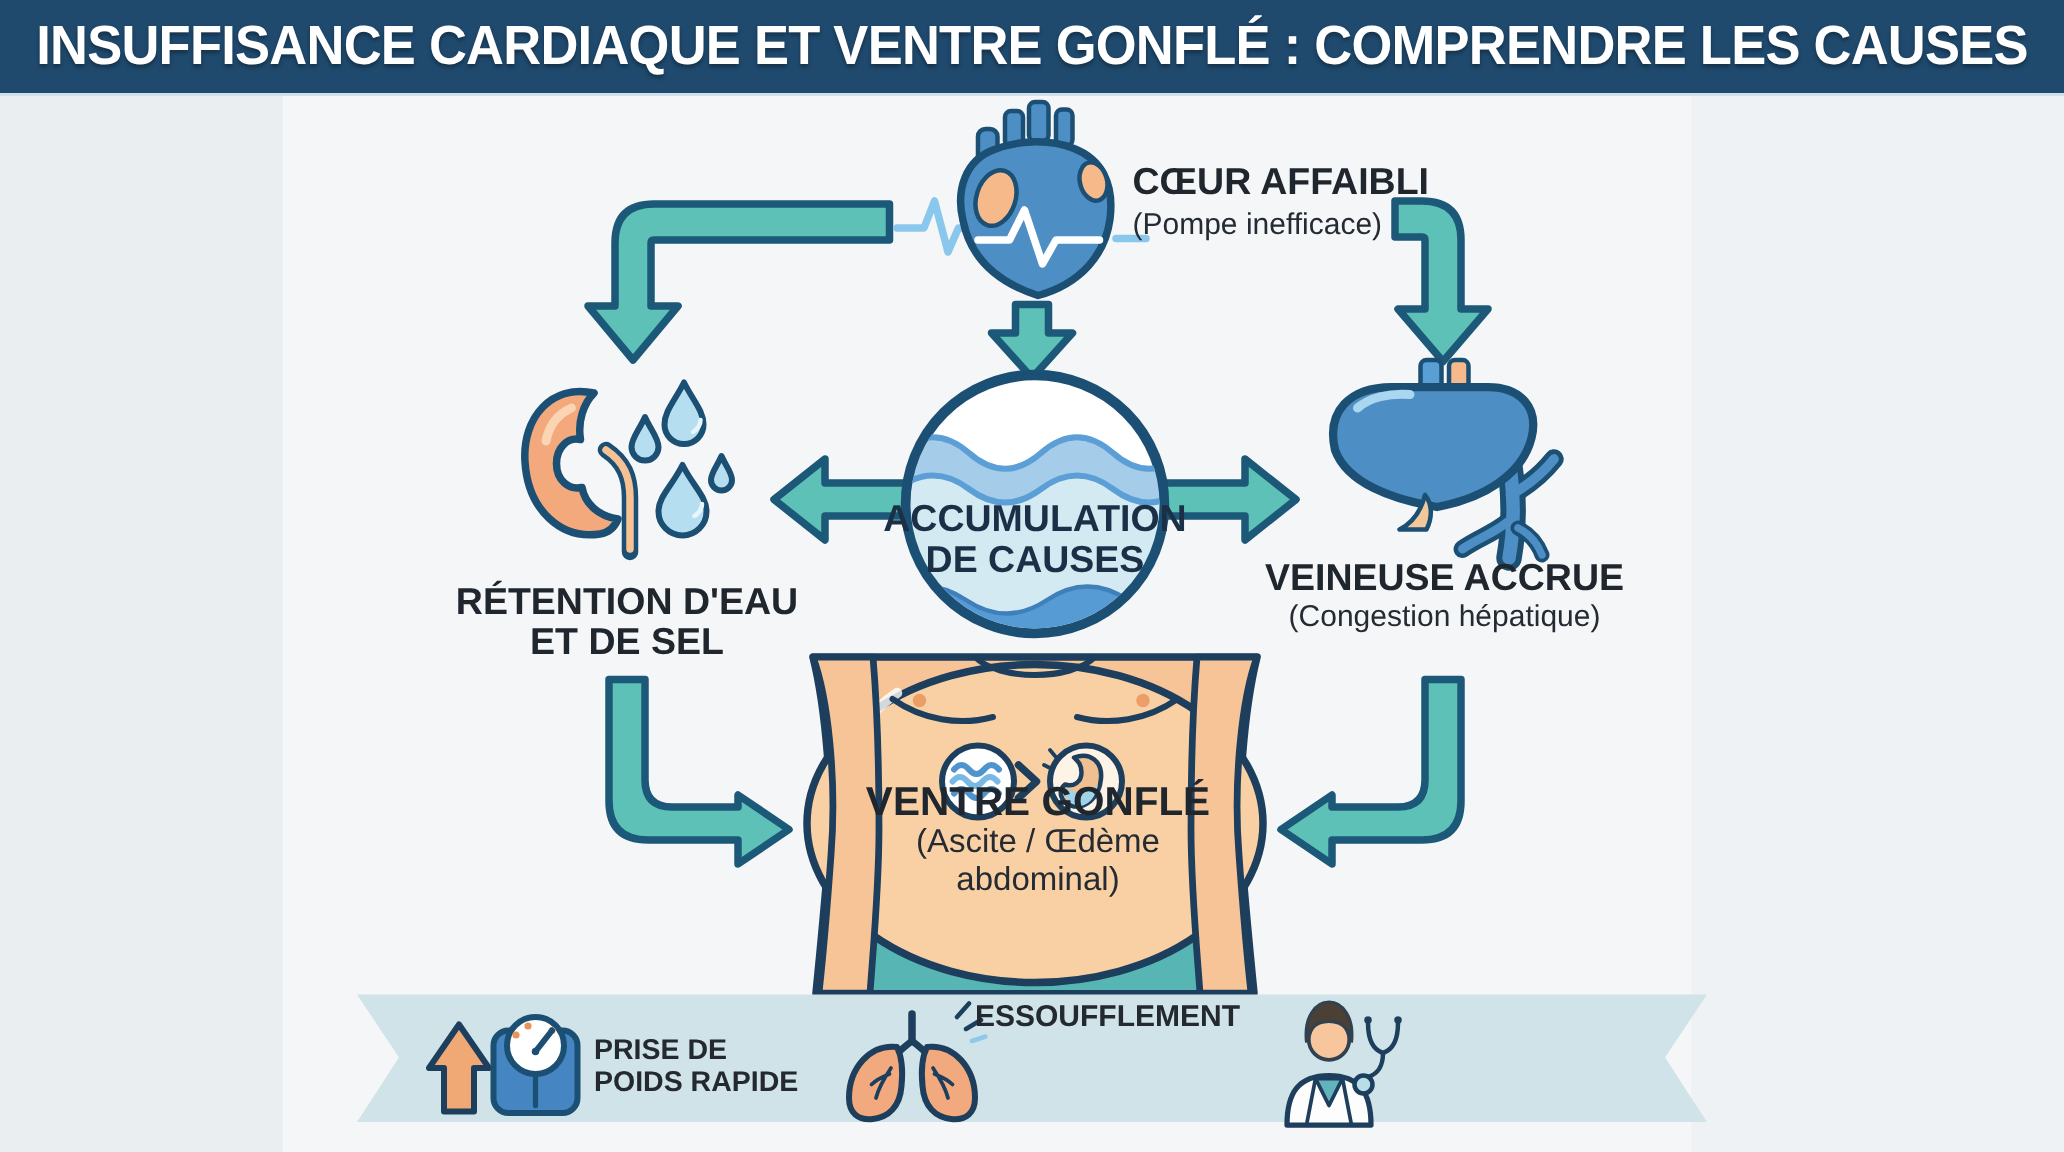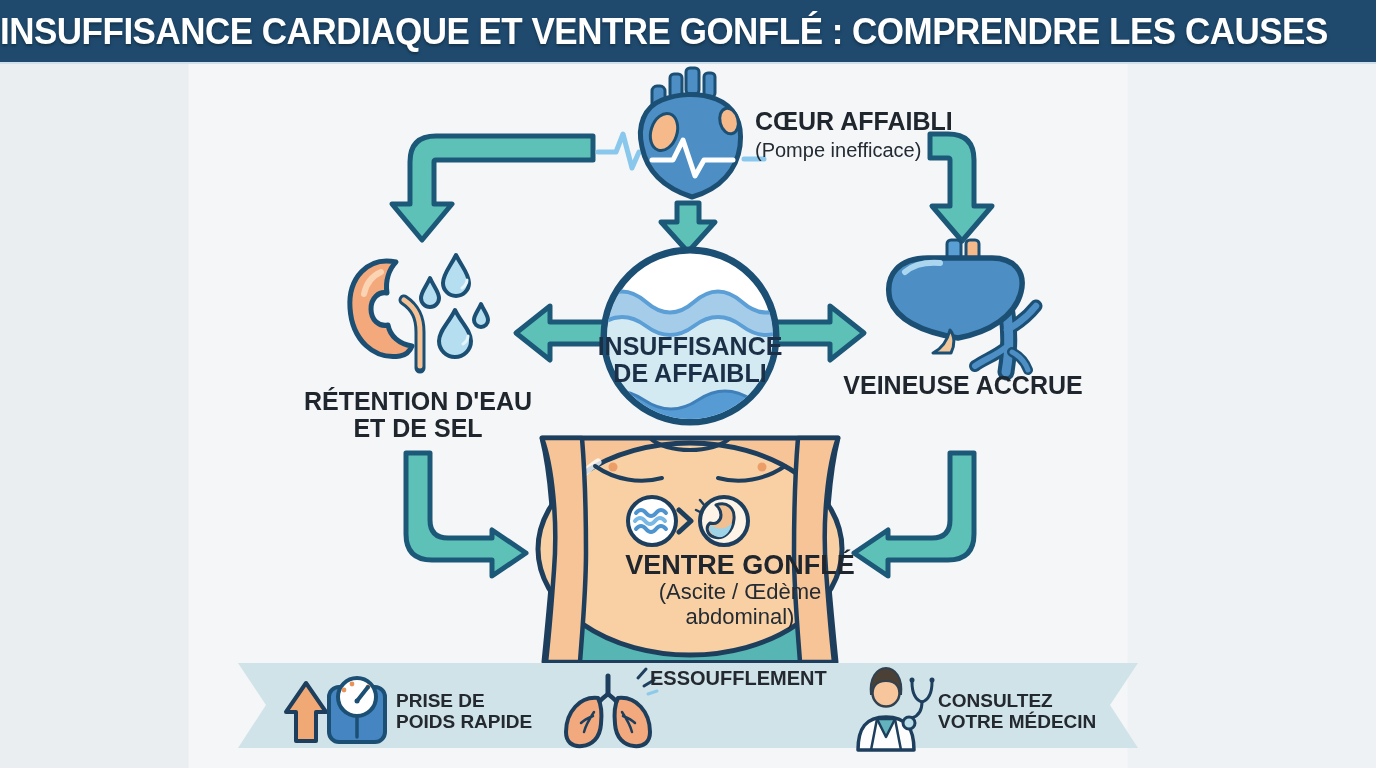--- a/index.html
+++ b/index.html
@@ -10,7 +10,7 @@
   }
   .topbar{
     position:absolute;left:0;top:0;width:100%;height:62px;background:#1f4a6e;
-    display:flex;align-items:center;
+    display:flex;align-items:center;justify-content:center;
     box-shadow:0 2px 0 #cfe0ec;
   }
   .topbar h1{

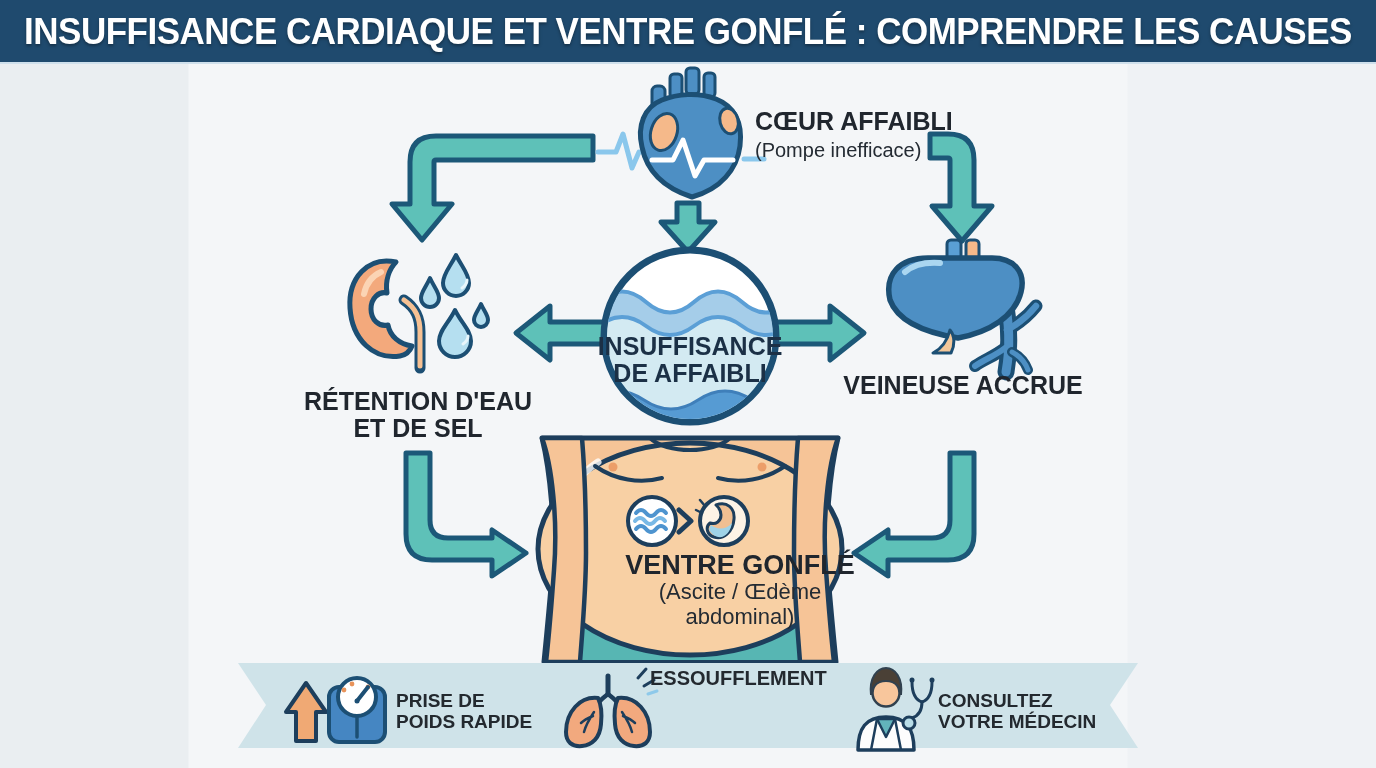--- a/index.html
+++ b/index.html
@@ -187,7 +187,7 @@
   </div>
 
   <div class="txt center" style="left:690px;top:333px;">
-    <div class="fluid-lbl">INSUFFISANCE</div>
+    <div class="fluid-lbl">ACCUMULATION</div>
     <div class="fluid-lbl">DE AFFAIBLI</div>
   </div>
 

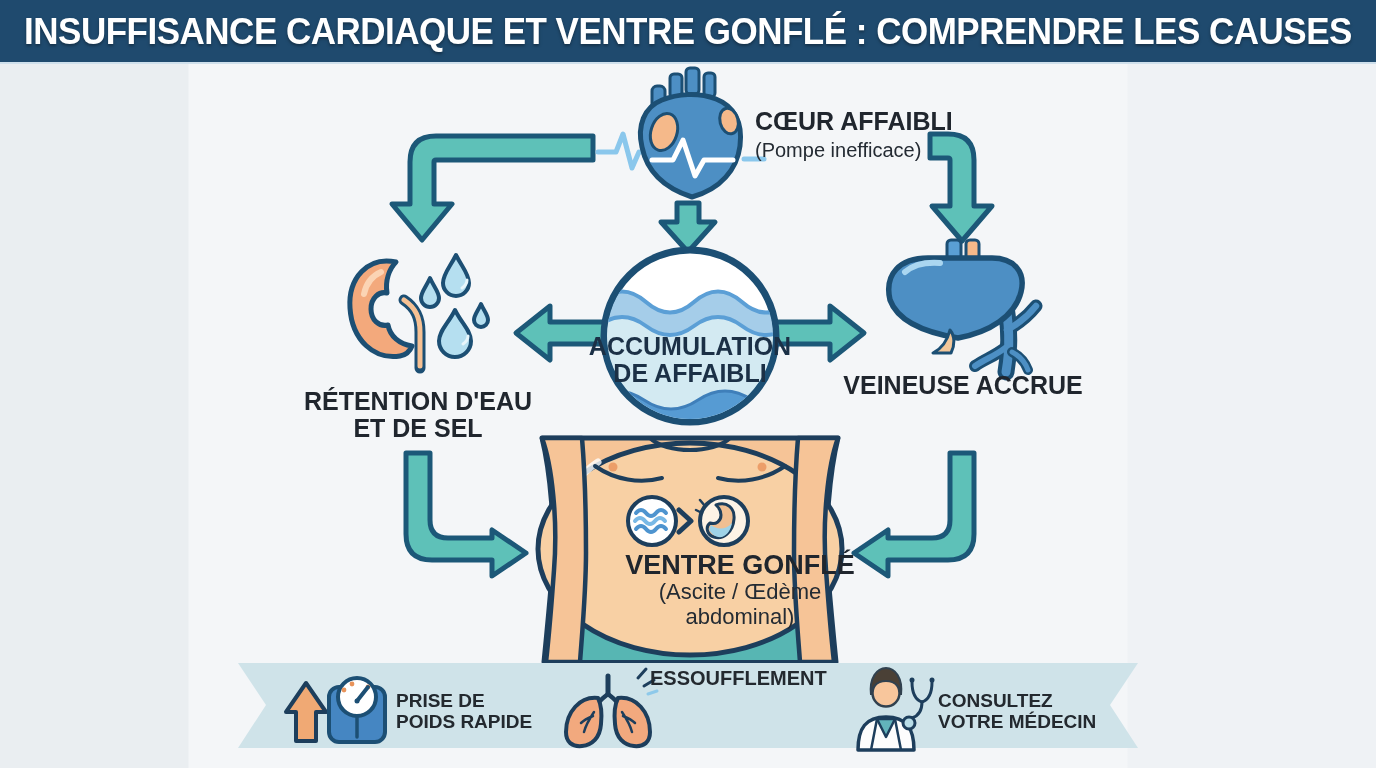--- a/index.html
+++ b/index.html
@@ -188,7 +188,7 @@
 
   <div class="txt center" style="left:690px;top:333px;">
     <div class="fluid-lbl">ACCUMULATION</div>
-    <div class="fluid-lbl">DE AFFAIBLI</div>
+    <div class="fluid-lbl">DE CAUSES</div>
   </div>
 
   <div class="txt center" style="left:963px;top:372px;">

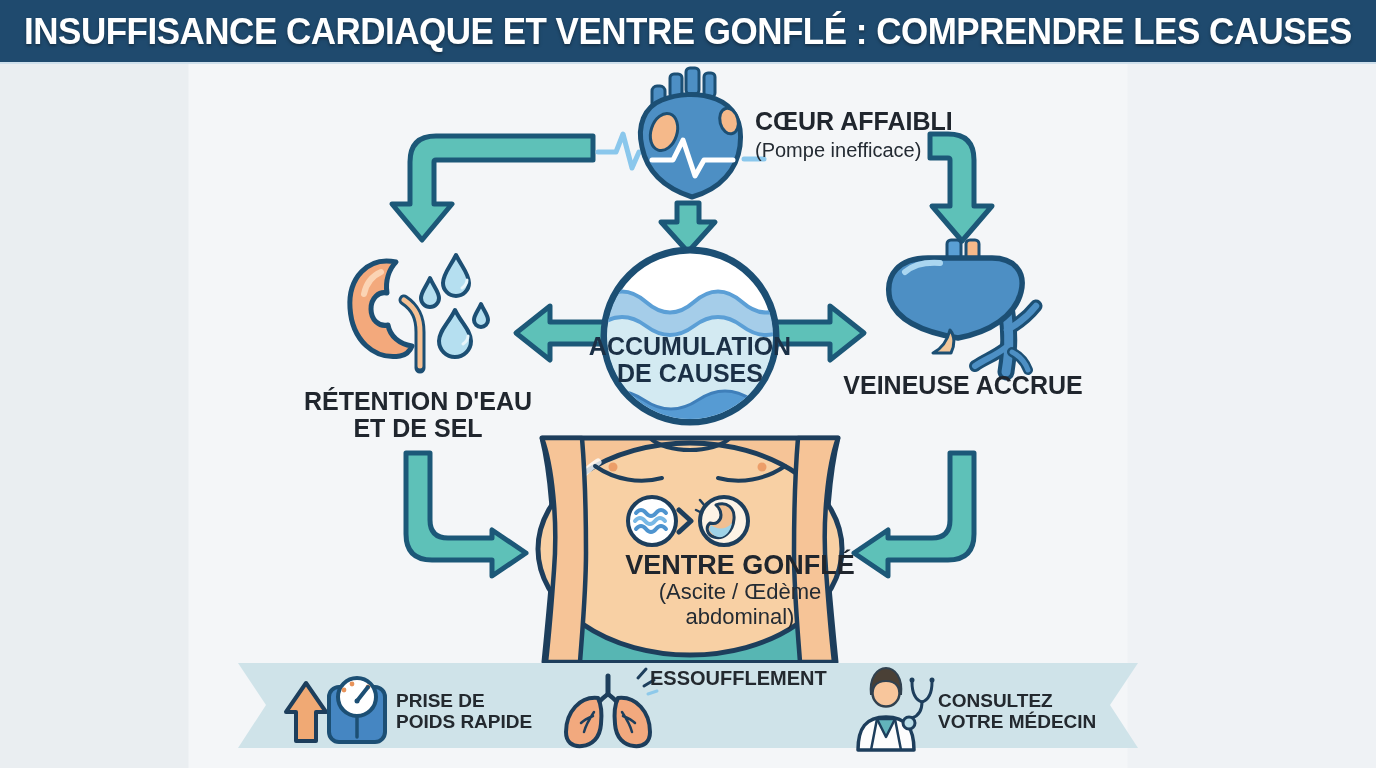--- a/index.html
+++ b/index.html
@@ -193,6 +193,7 @@
 
   <div class="txt center" style="left:963px;top:372px;">
     <div class="lbl">VEINEUSE ACCRUE</div>
+    <div class="paren">(Congestion hépatique)</div>
   </div>
 
   <div class="txt center" style="left:692px;top:551px;margin-left:48px;">

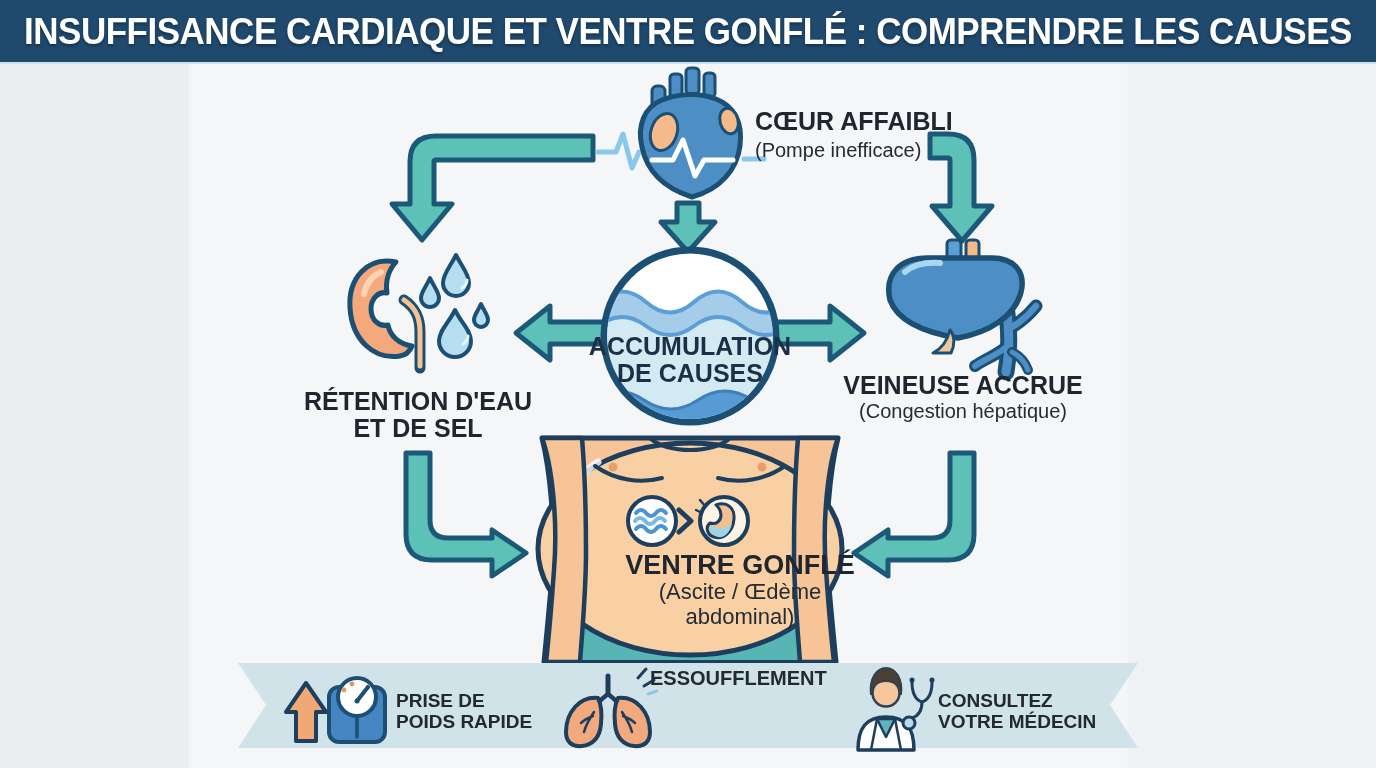--- a/index.html
+++ b/index.html
@@ -196,7 +196,7 @@
     <div class="paren">(Congestion hépatique)</div>
   </div>
 
-  <div class="txt center" style="left:692px;top:551px;margin-left:48px;">
+  <div class="txt center" style="left:692px;top:520px;">
     <div class="lbl-big">VENTRE GONFLÉ</div>
     <div class="paren" style="font-size:22px;line-height:25px;">(Ascite / Œdème</div>
     <div class="paren" style="font-size:22px;line-height:25px;">abdominal)</div>

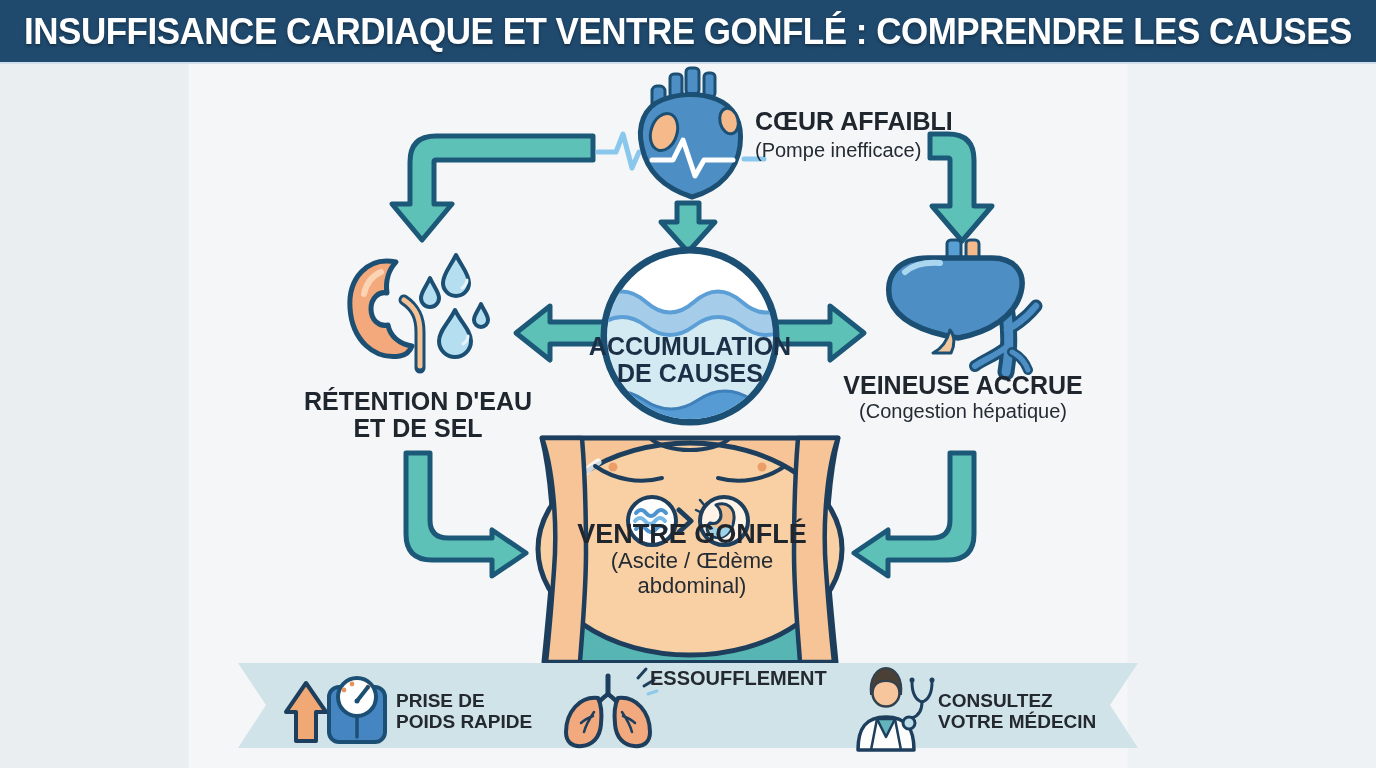--- a/index.html
+++ b/index.html
@@ -211,10 +211,6 @@
     <div class="foot-lbl" style="font-size:20px;">ESSOUFFLEMENT</div>
   </div>
 
-  <div class="txt" style="left:938px;top:690px;">
-    <div class="foot-lbl">CONSULTEZ</div>
-    <div class="foot-lbl">VOTRE MÉDECIN</div>
-  </div>
 
 </div>
 

